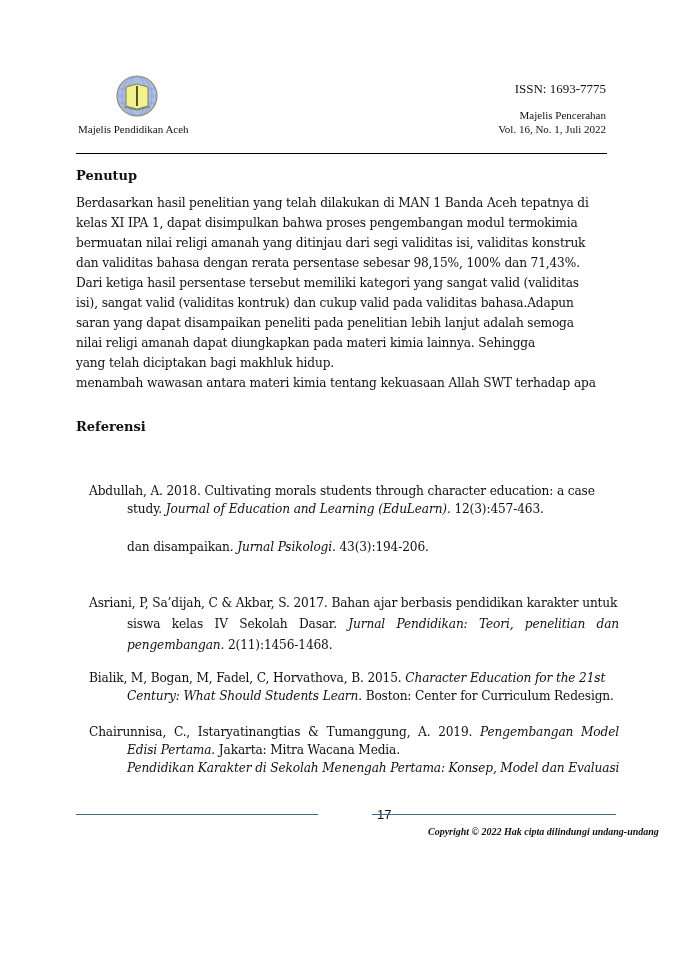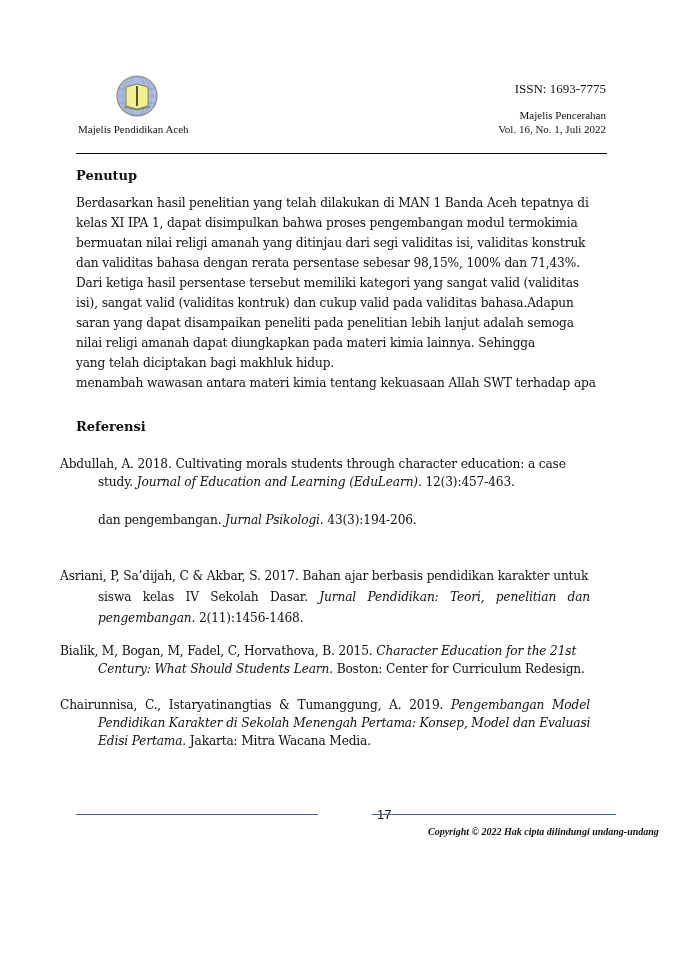--- a/index.html
+++ b/index.html
@@ -15,7 +15,7 @@
   h2 { font-family:"DejaVu Serif", serif; font-size:13px; font-weight:bold; margin:0; position:absolute; left:76px; }
   .para { top:193px; text-align:left; letter-spacing:-0.15px; }
   .para span { display:block; white-space:nowrap; }
-  .ref { position:absolute; left:60px; width:530px; font-size:12.2px; line-height:18px; letter-spacing:-0.15px; }
+  .ref { position:absolute; left:89px; width:530px; font-size:12.2px; line-height:18px; letter-spacing:-0.15px;margin-top:27px; }
   .ref .l { display:block; white-space:nowrap; }
   .ref .ind { padding-left:38px; }
   .ref .just { text-align:justify; text-align-last:justify; width:492px; white-space:normal; }

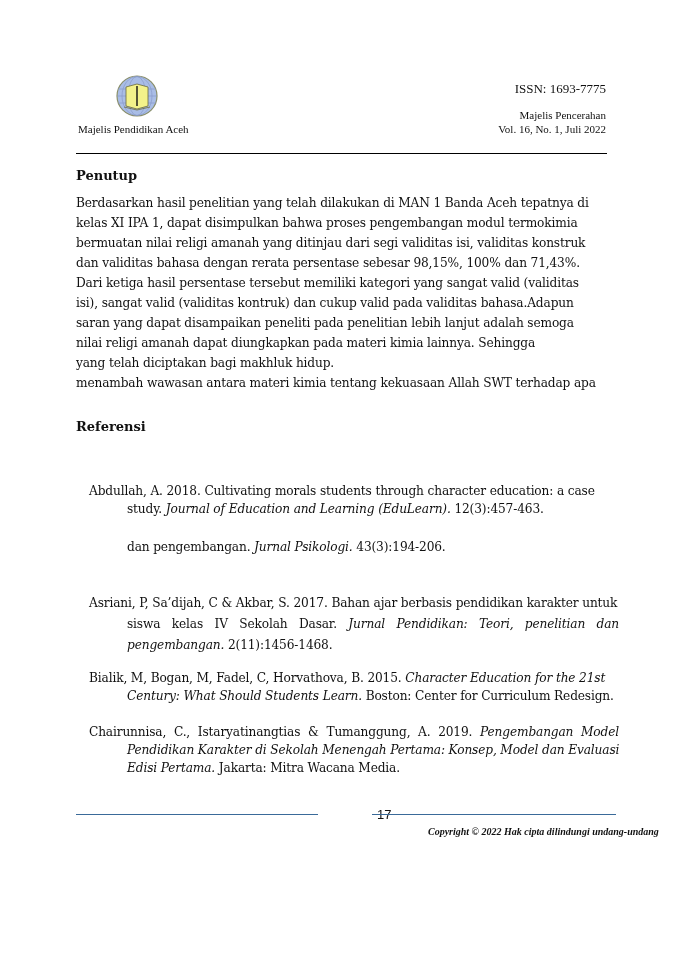--- a/index.html
+++ b/index.html
@@ -74,7 +74,7 @@
 </div>
 
 <div class="ref" style="top:511px;">
-  <span class="l ind"><span>dan pengembangan. </span><i>Jurnal Psikologi.</i><span> 43(3):194-206.</span></span>
+  <span class="l ind"><span>dan disampaikan. </span><i>Jurnal Psikologi.</i><span> 43(3):194-206.</span></span>
 </div>
 
 <div class="ref" style="top:566px; line-height:21px;">

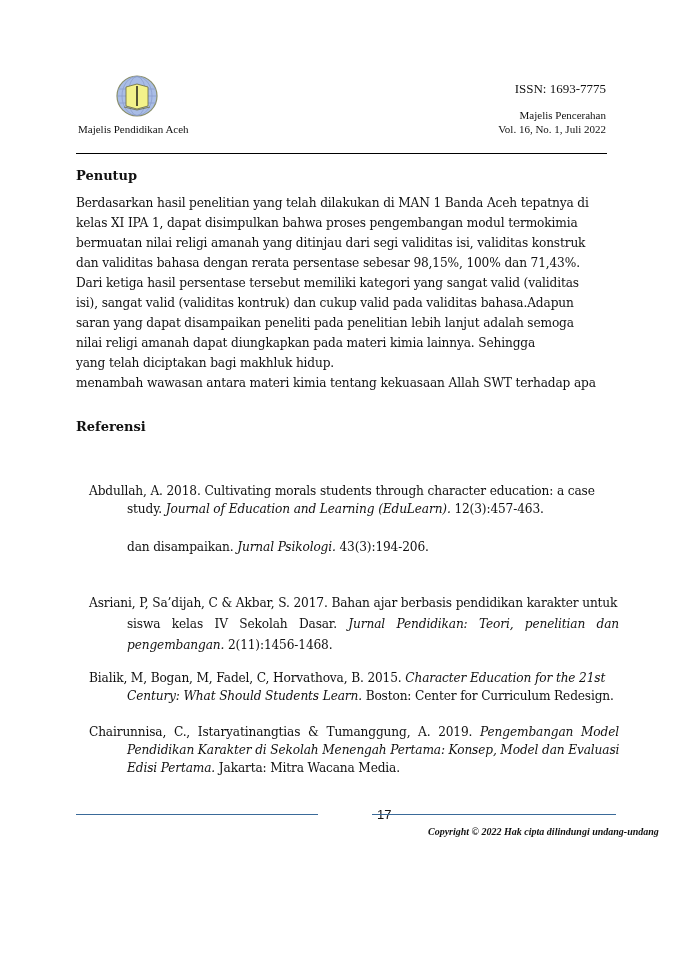--- a/index.html
+++ b/index.html
@@ -90,8 +90,8 @@
 
 <div class="ref" style="top:696px;">
   <span class="l justf"><span>Chairunnisa, C., Istaryatinangtias &amp; Tumanggung, A. 2019. </span><i>Pengembangan Model</i></span>
+  <span class="l ind"><i>Edisi Pertama.</i><span> Jakarta: Mitra Wacana Media.</span></span>
   <span class="l ind"><i>Pendidikan Karakter di Sekolah Menengah Pertama: Konsep, Model dan Evaluasi</i></span>
-  <span class="l ind"><i>Edisi Pertama.</i><span> Jakarta: Mitra Wacana Media.</span></span>
 </div>
 
 <div class="abs foot-line-l"></div>

